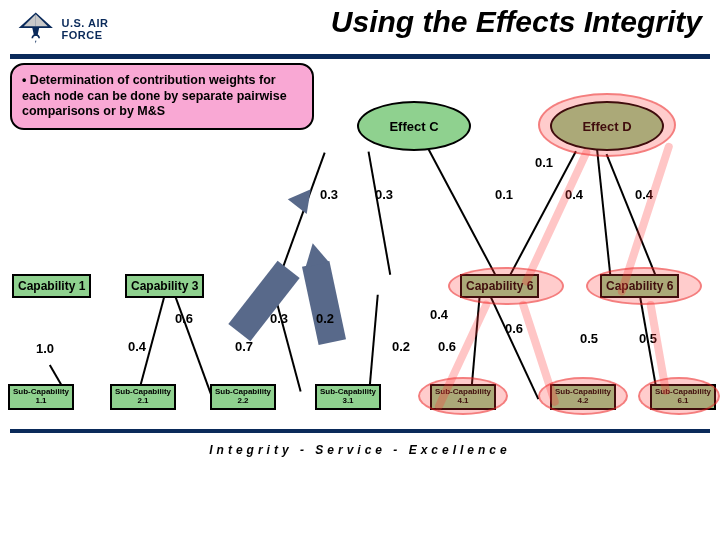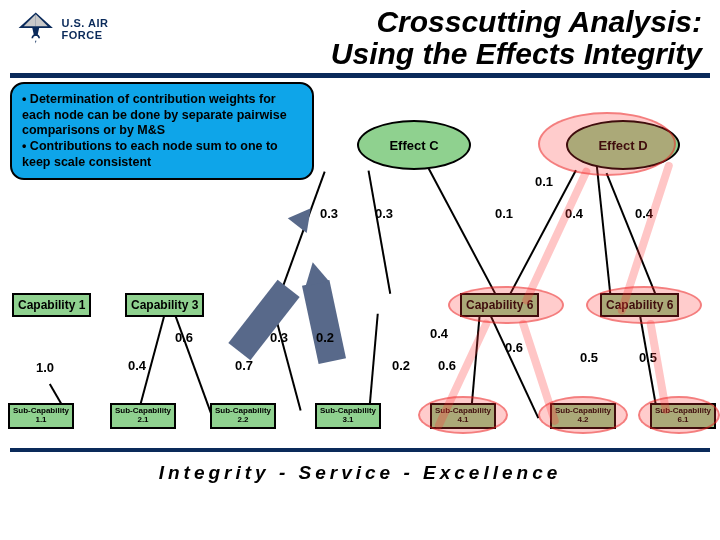--- a/index.html
+++ b/index.html
@@ -151,7 +151,6 @@
     <div class="logo-text">U.S. AIR FORCE</div>
   </div>
   <div class="title">
-    <div>Crosscutting Analysis:</div>
     <div>Using the Effects Integrity</div>
   </div>
 </div>

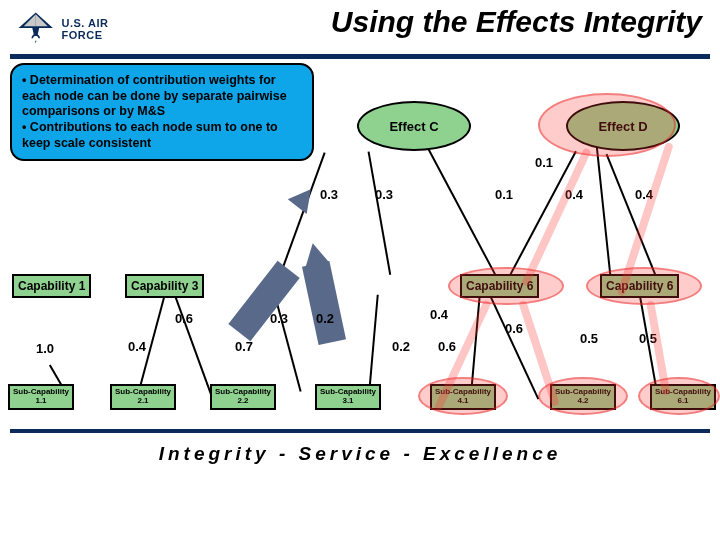--- a/index.html
+++ b/index.html
@@ -85,7 +85,7 @@
     position: absolute;
     border: 2px solid #000;
     border-radius: 14px;
-    background: #0ea5e9;
+    background: #f9a8d4;
     padding: 8px 10px;
     font-size: 12.5px;
     font-weight: bold;

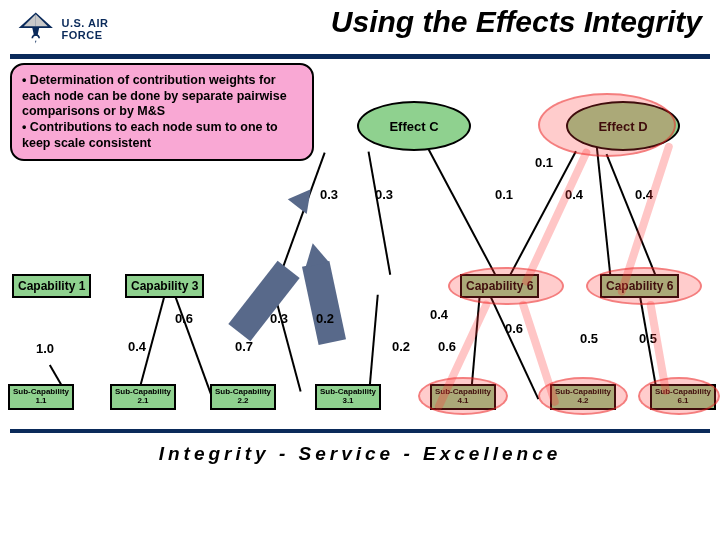--- a/index.html
+++ b/index.html
@@ -181,7 +181,6 @@
 
   <div class="callout" style="left:0px;top:4px;width:280px">
     <div>• Determination of contribution weights for each node can be done by separate pairwise comparisons or by M&amp;S</div>
-    <div>• Contributions to each node sum to one to keep scale consistent</div>
   </div>
 
   <div class="ellipse" style="left:347px;top:42px;width:110px;height:46px">

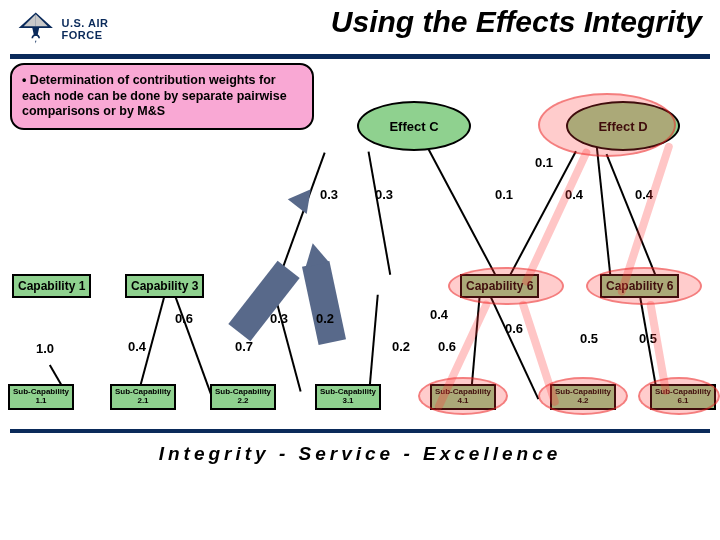--- a/index.html
+++ b/index.html
@@ -186,7 +186,7 @@
   <div class="ellipse" style="left:347px;top:42px;width:110px;height:46px">
       <span>Effect C</span>
     </div>
-  <div class="ellipse" style="left:556px;top:42px;width:110px;height:46px">
+  <div class="ellipse" style="left:540px;top:42px;width:110px;height:46px">
       <span>Effect D</span>
     </div>
 

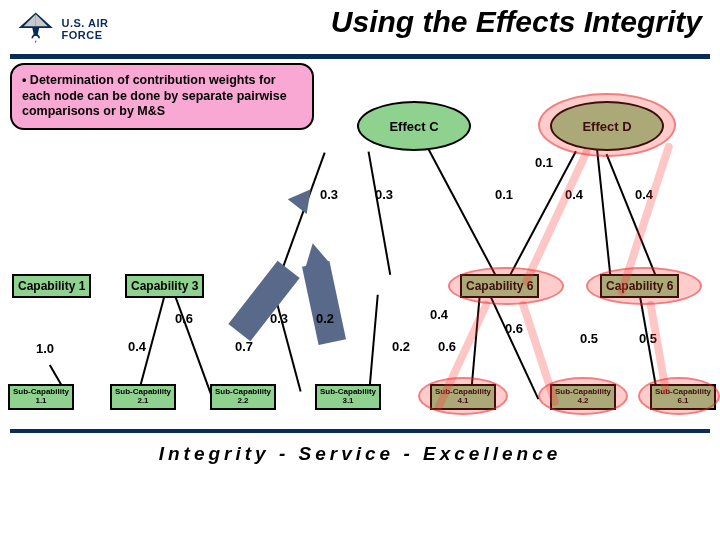--- a/index.html
+++ b/index.html
@@ -105,7 +105,7 @@
     text-align: center;
     font-style: italic;
     font-weight: bold;
-    font-size: 19px;
+    font-size: 12px;
     letter-spacing: 4px;
     color: #000;
     margin-top: 10px;

